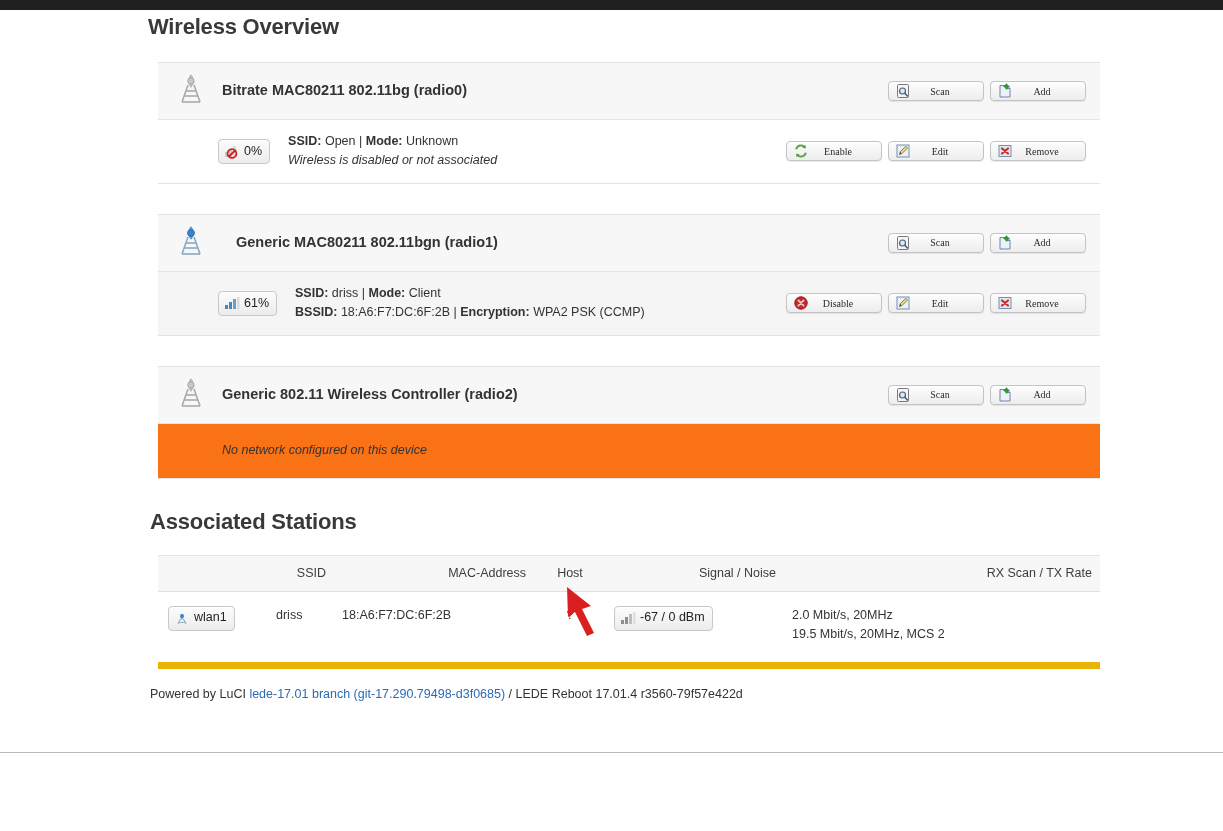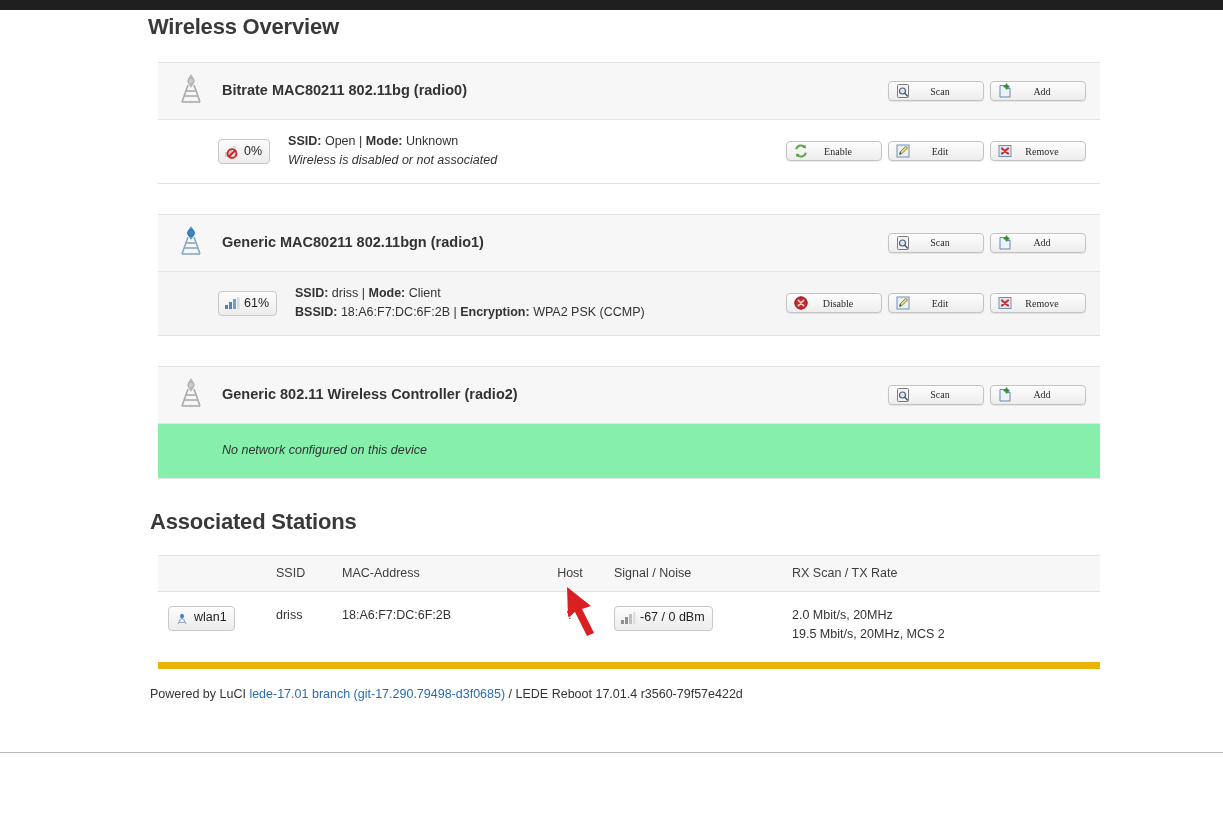--- a/index.html
+++ b/index.html
@@ -42,7 +42,7 @@
     padding:9px 14px 9px 16px;
     min-height:46px;
   }
-  .radio-head.tall { min-height:54px; }
+  .radio-head.tall { min-height:54px;gap:14px; }
   .radio-info { flex:1; padding-left:14px; }
   .radio-title {
     font-size:14.5px; font-weight:bold; color:#333; line-height:1.35;

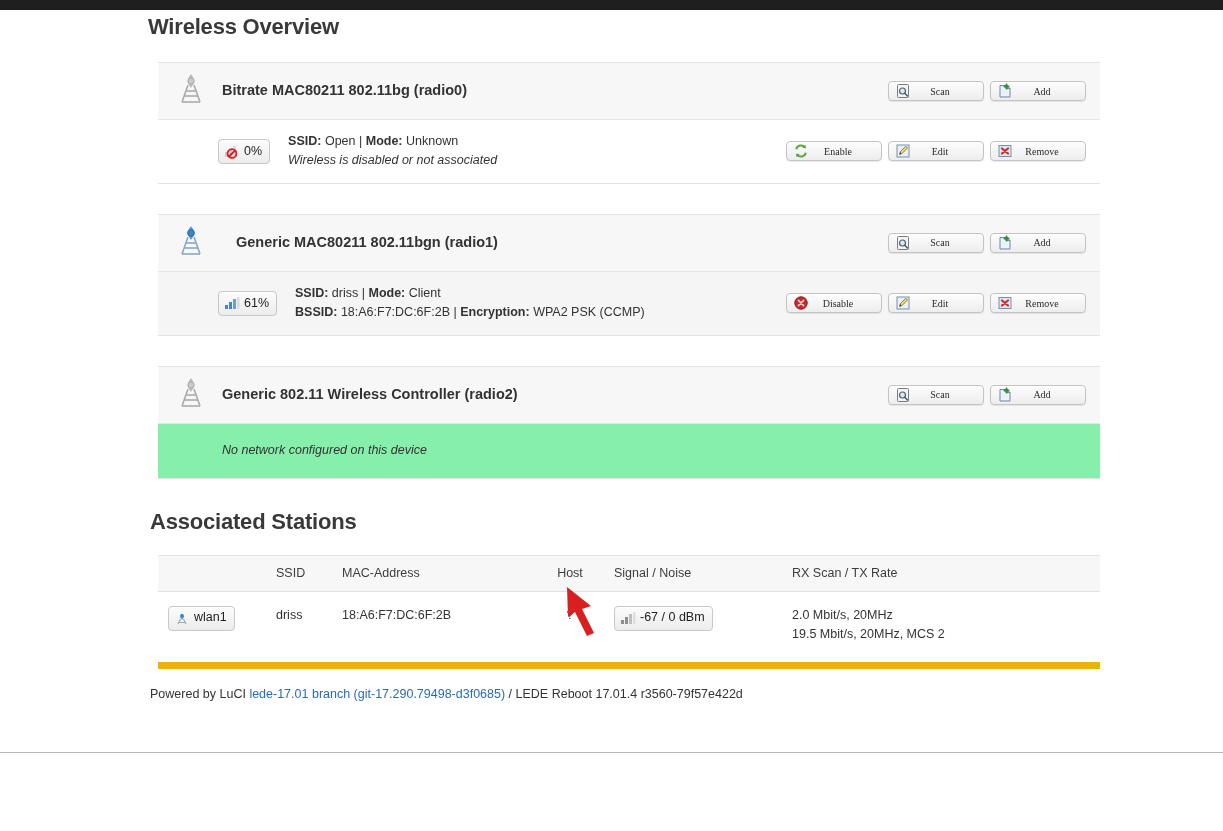--- a/index.html
+++ b/index.html
@@ -61,7 +61,7 @@
   .radio-body.shaded { background:#f5f5f5; }
   .radio-body.plain {
     padding-left:64px; padding-top:10px; padding-bottom:12px;
-    background:#86efac;
+    background:#f97316;
   }
   .iface-info { flex:1; padding-left:18px; font-size:12.5px; color:#333; line-height:1.55; }
   .iface-note { font-style:italic; color:#333; font-size:12.5px; }

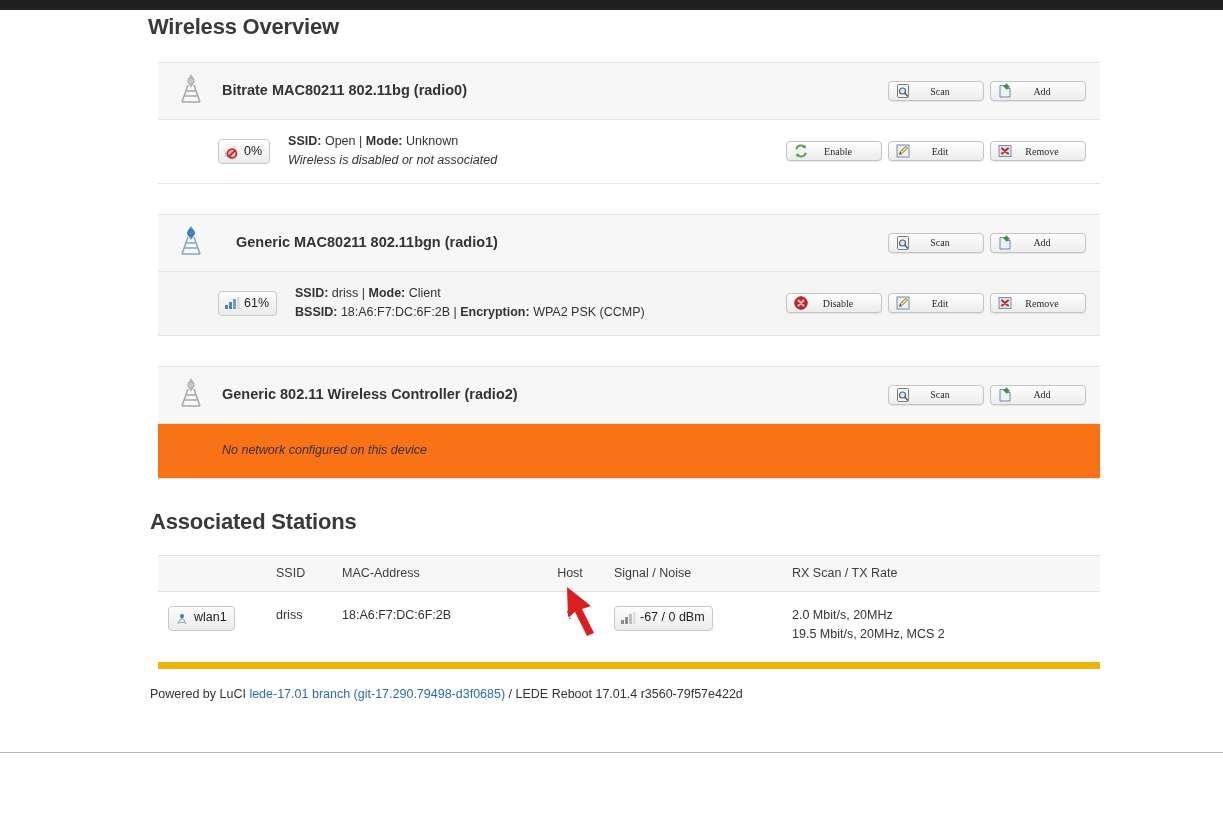--- a/index.html
+++ b/index.html
@@ -103,7 +103,7 @@
     font-size:12.5px; color:#333;
   }
   .stations thead th {
-    text-align:left; font-weight:normal; color:#3d3d3d;
+    text-align:right; font-weight:normal; color:#3d3d3d;
     padding:10px 8px 11px 8px;
     background:#f7f7f7;
     border-top:1px solid #e3e3e3;

